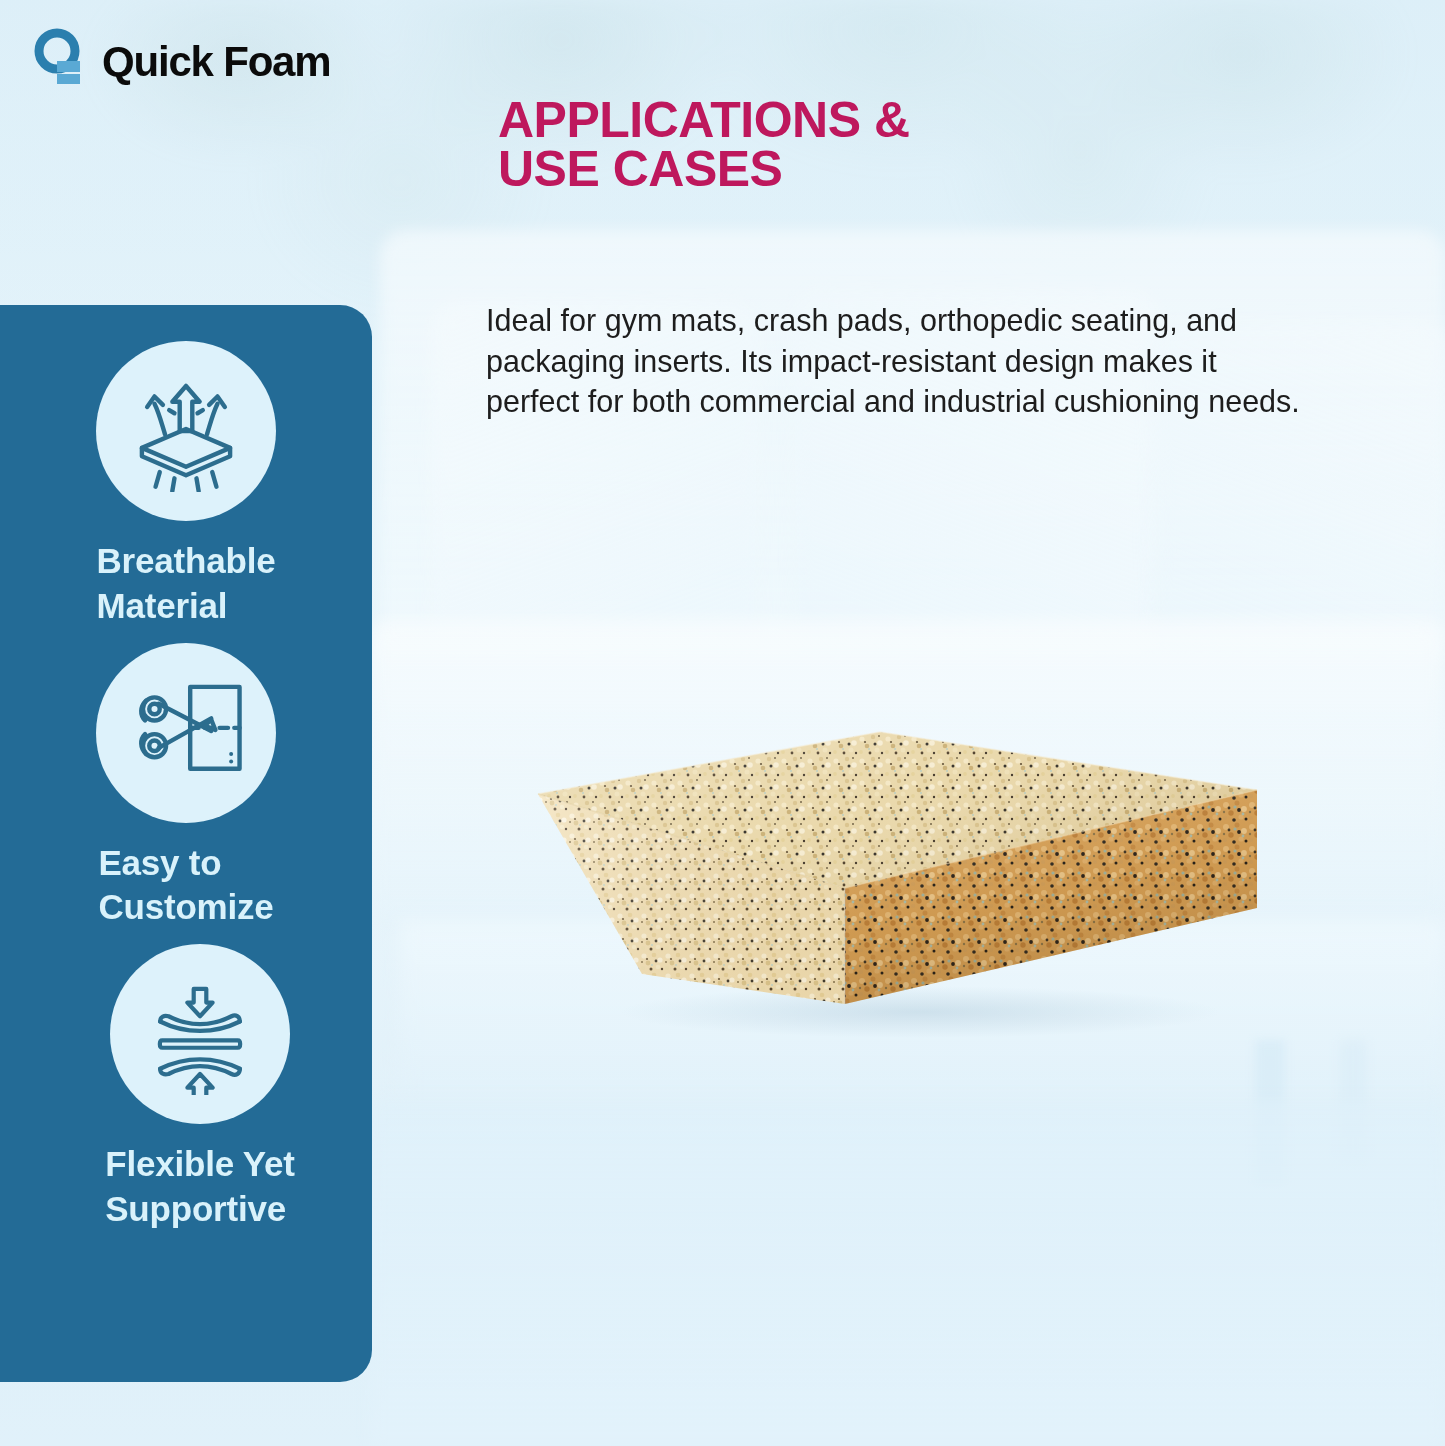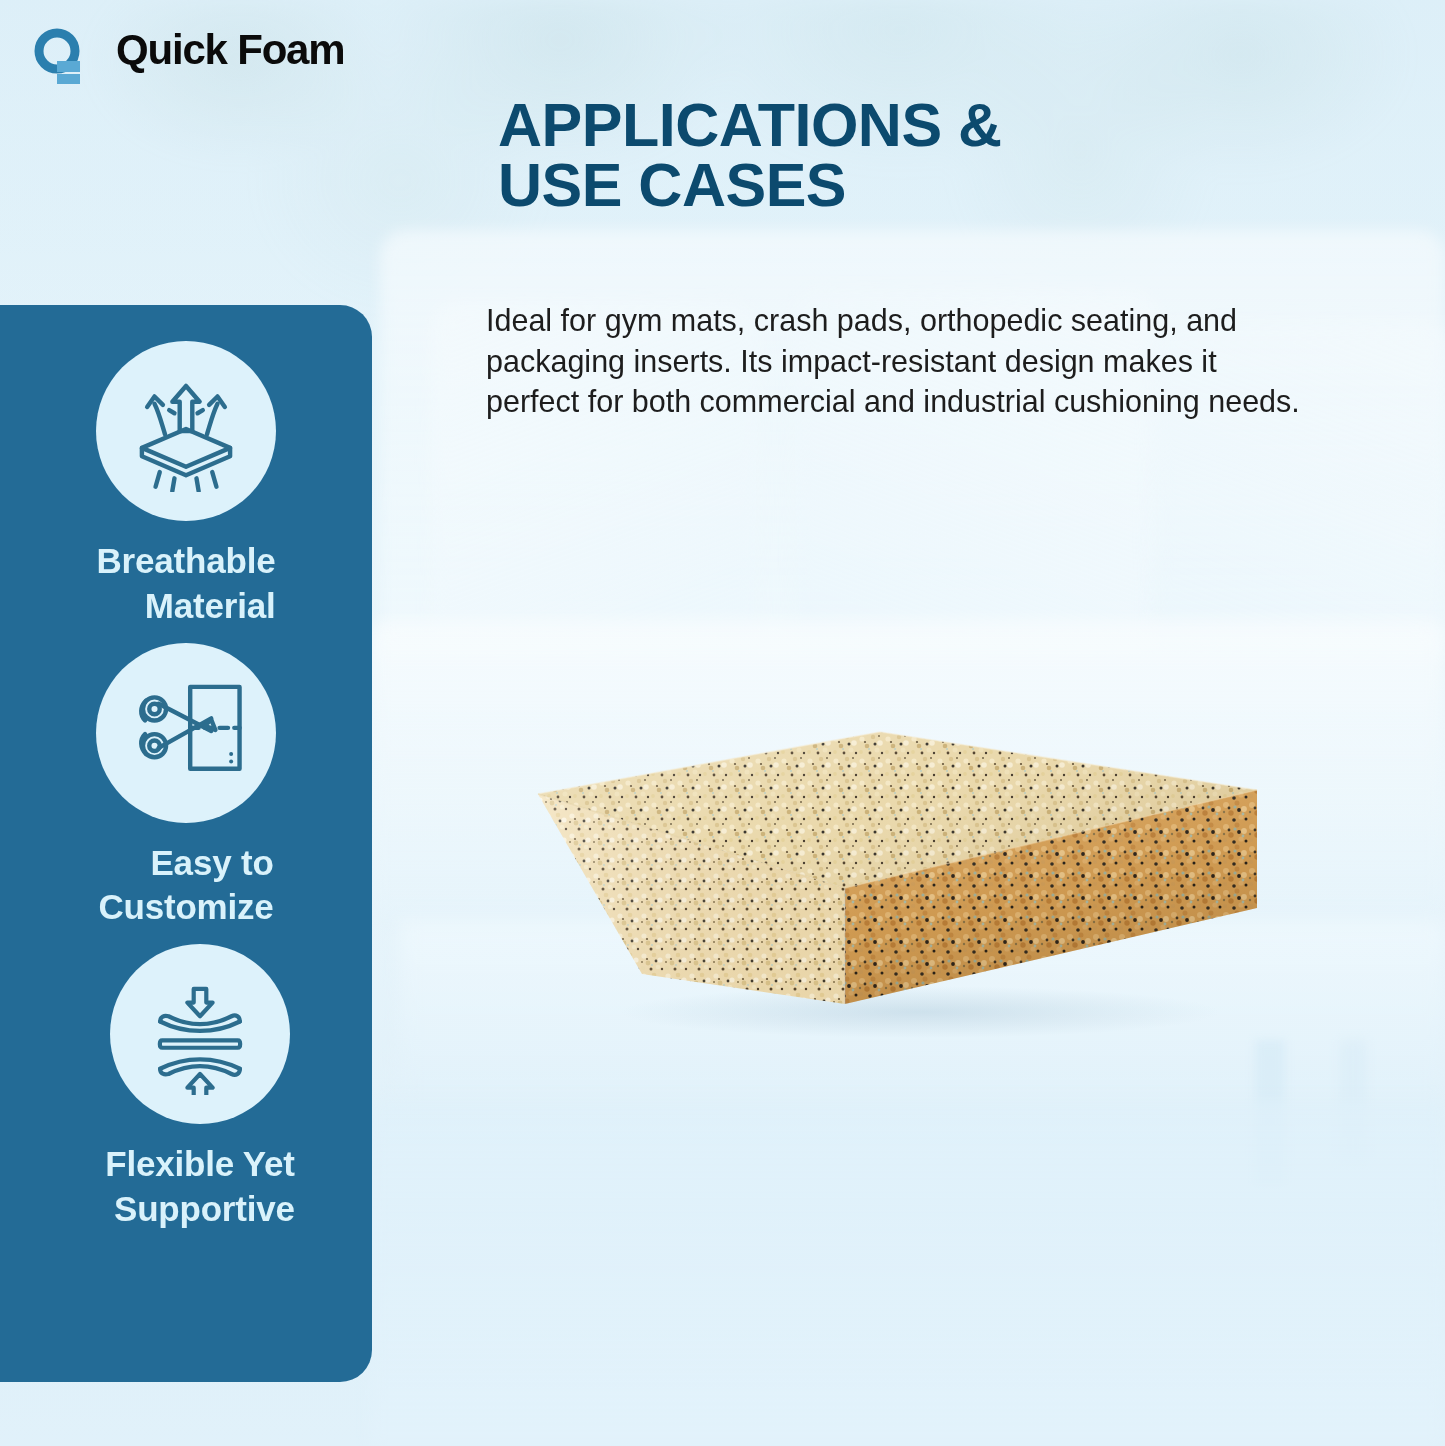--- a/index.html
+++ b/index.html
@@ -106,7 +106,7 @@
   .logo {
     position: absolute;
     left: 32px; top: 26px;
-    display: flex; align-items: flex-start; gap: 28px;
+    display: flex; align-items: flex-end; gap: 14px;
     z-index: 8;
   }
   .logo-mark { width: 56px; height: 60px; position: relative; }

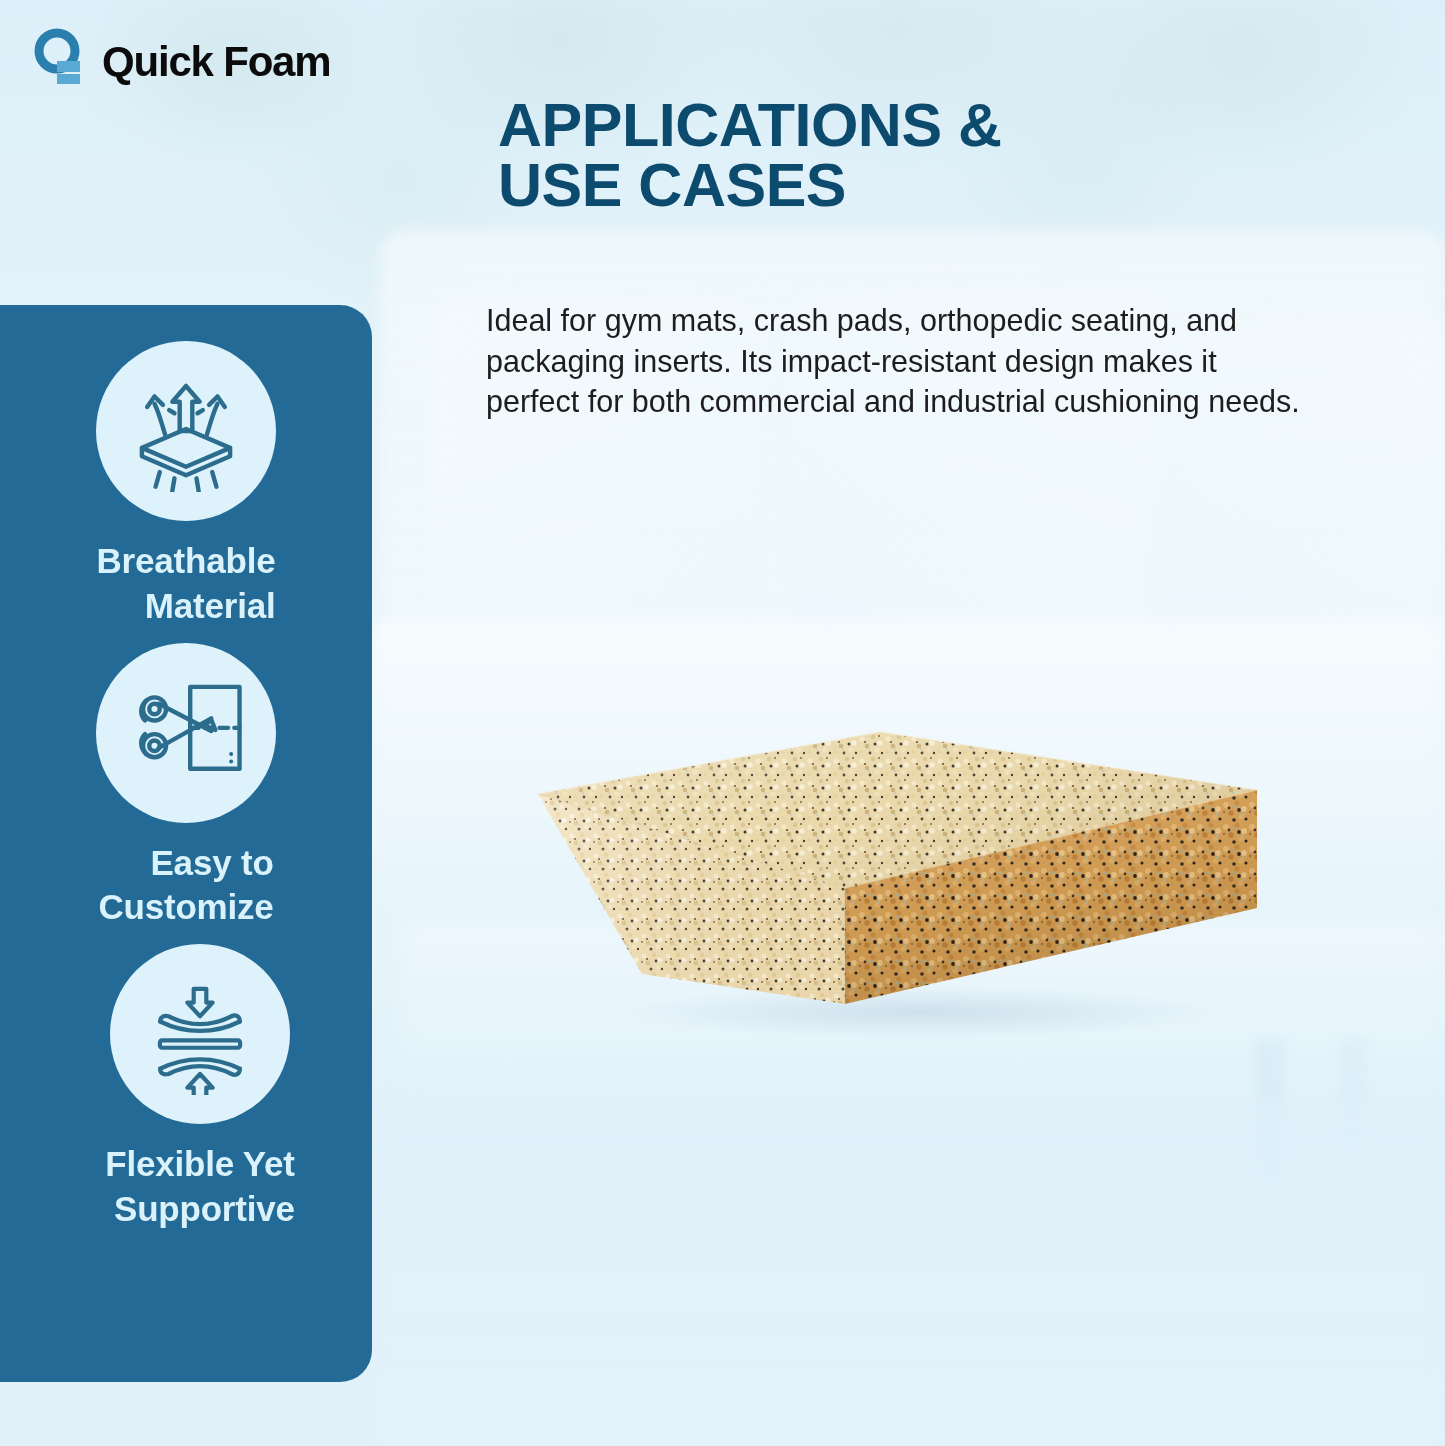--- a/index.html
+++ b/index.html
@@ -120,8 +120,8 @@
     position: absolute;
     left: 498px; top: 96px; width: 870px;
     z-index: 6;
-    color: #0c4a6e;
-    font-size: 61px;
+    color: #be185d;
+    font-size: 50px;
     font-weight: 700;
     line-height: 0.98;
     letter-spacing: -0.5px;

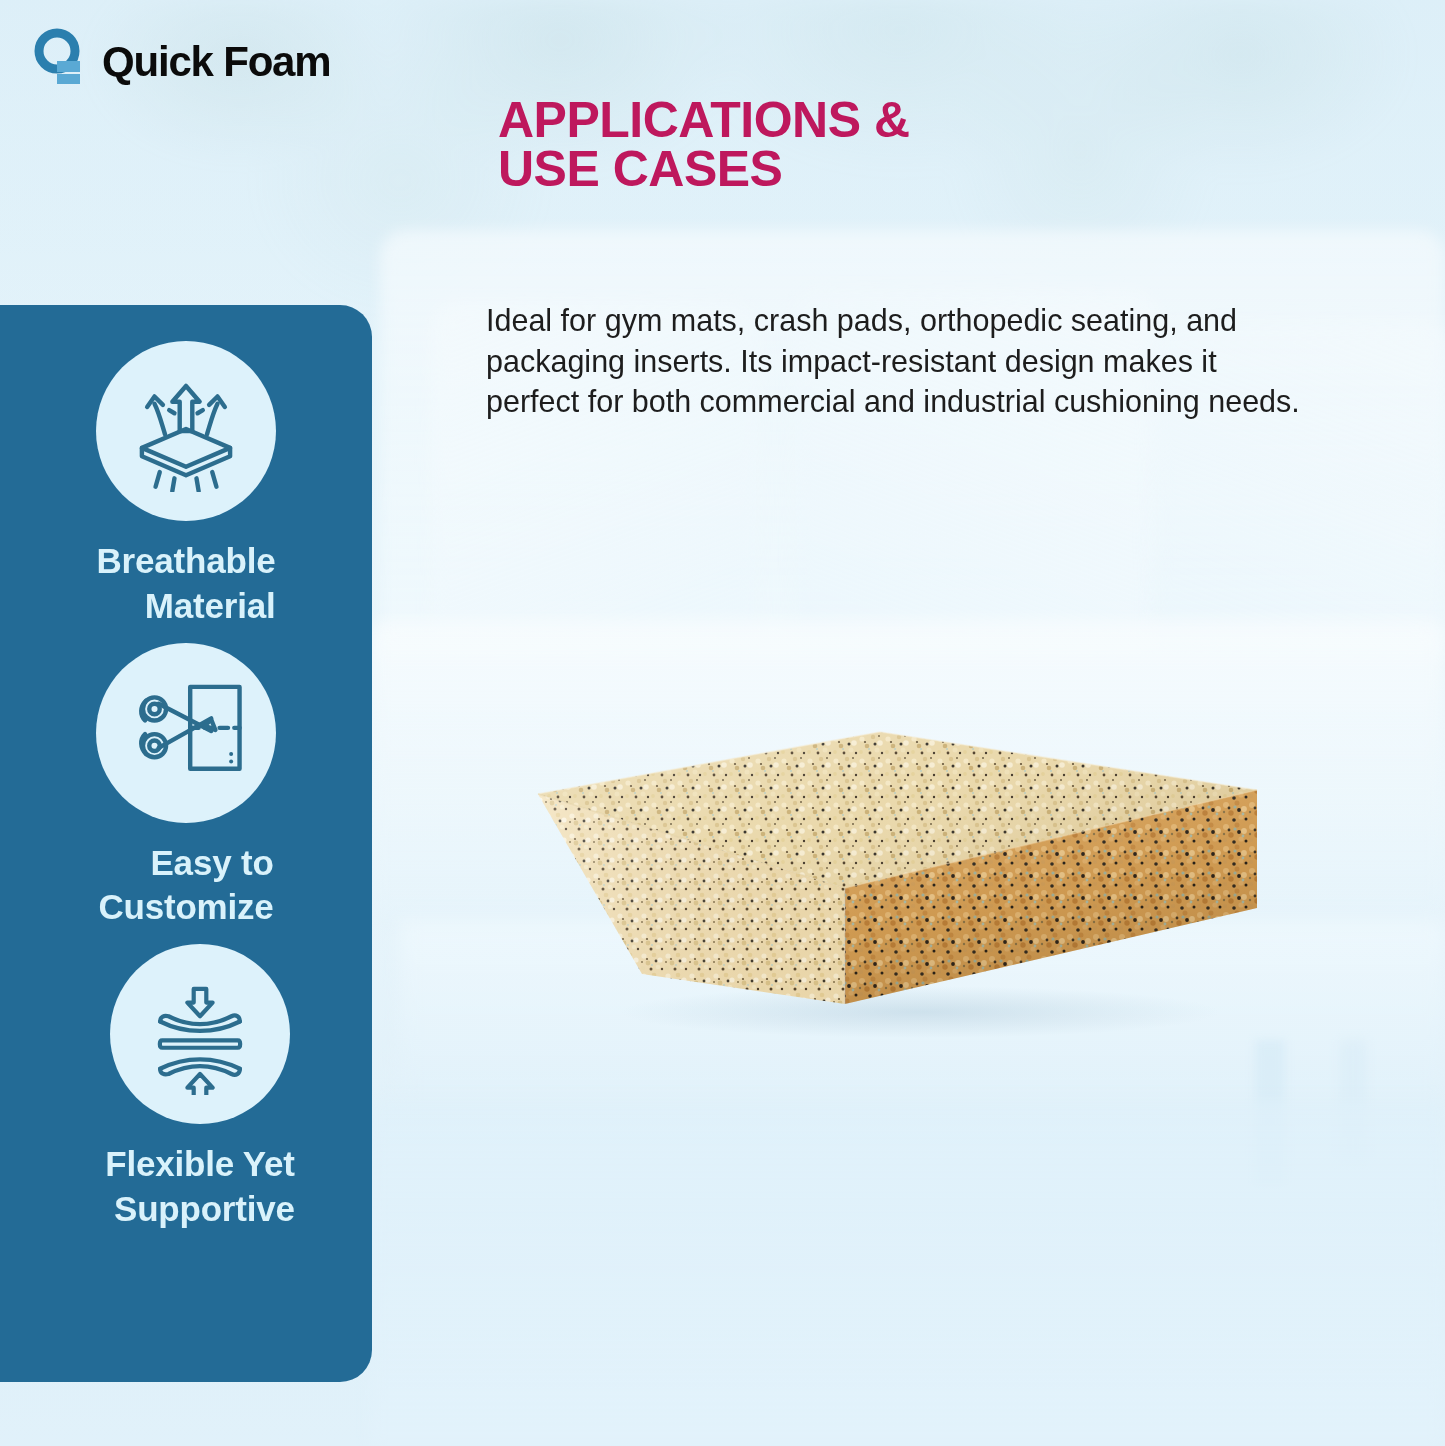--- a/index.html
+++ b/index.html
@@ -171,7 +171,7 @@
     font-size: 35px;
     font-weight: 700;
     line-height: 1.28;
-    text-align: right;
+    text-align: left;
     letter-spacing: -0.2px;
     max-width: 300px;
   }

